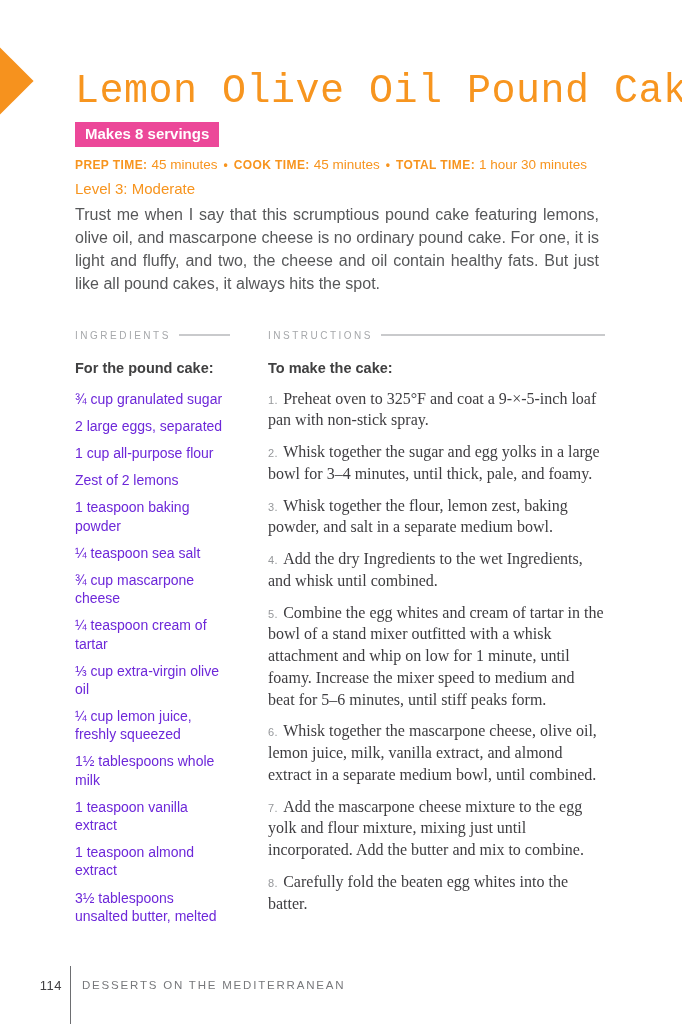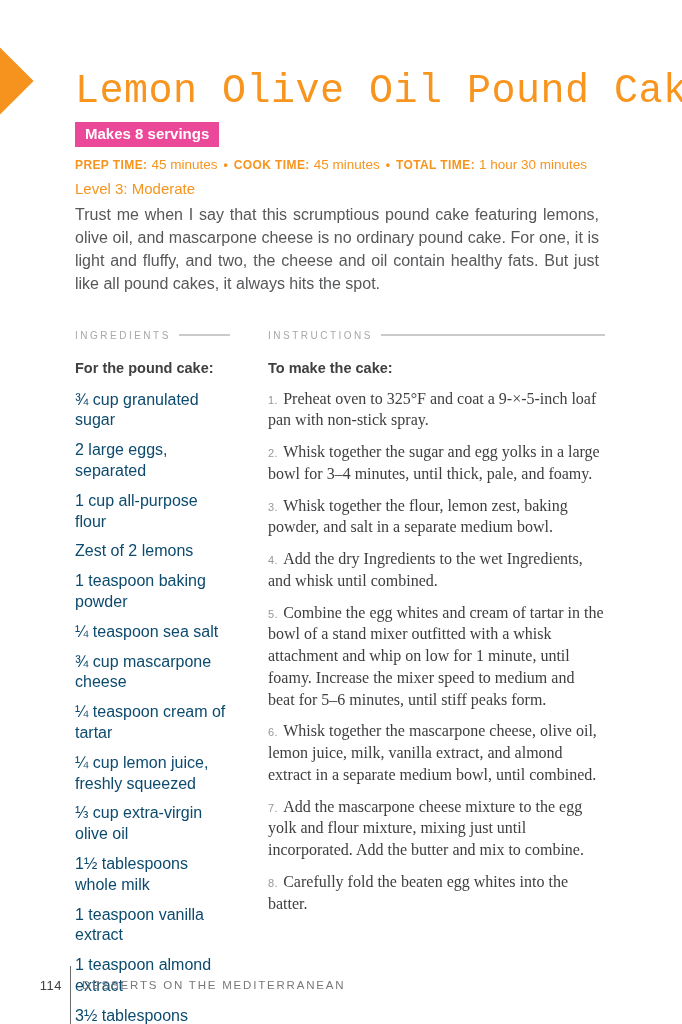--- a/index.html
+++ b/index.html
@@ -86,9 +86,9 @@
 
   .ing-list { margin-top:14px; }
   .ing-item {
-    font-size:16px;
+    font-size:14px;
     line-height:1.3;
-    color:#0c4a6e;
+    color:#6d28d9;
     margin-bottom:9px;
   }
 

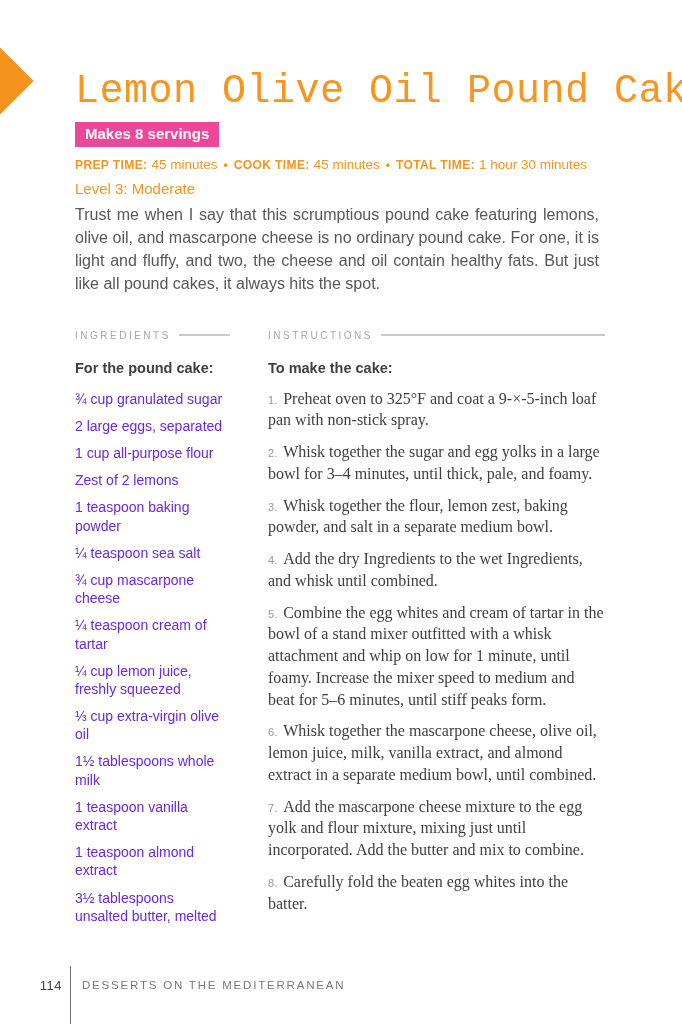--- a/index.html
+++ b/index.html
@@ -166,8 +166,8 @@
           <div class="ing-item">¼ teaspoon sea salt</div>
           <div class="ing-item">¾ cup mascarpone cheese</div>
           <div class="ing-item">¼ teaspoon cream of tartar</div>
+          <div class="ing-item">⅓ cup extra-virgin olive oil</div>
           <div class="ing-item">¼ cup lemon juice, freshly squeezed</div>
-          <div class="ing-item">⅓ cup extra-virgin olive oil</div>
           <div class="ing-item">1½ tablespoons whole milk</div>
           <div class="ing-item">1 teaspoon vanilla extract</div>
           <div class="ing-item">1 teaspoon almond extract</div>

